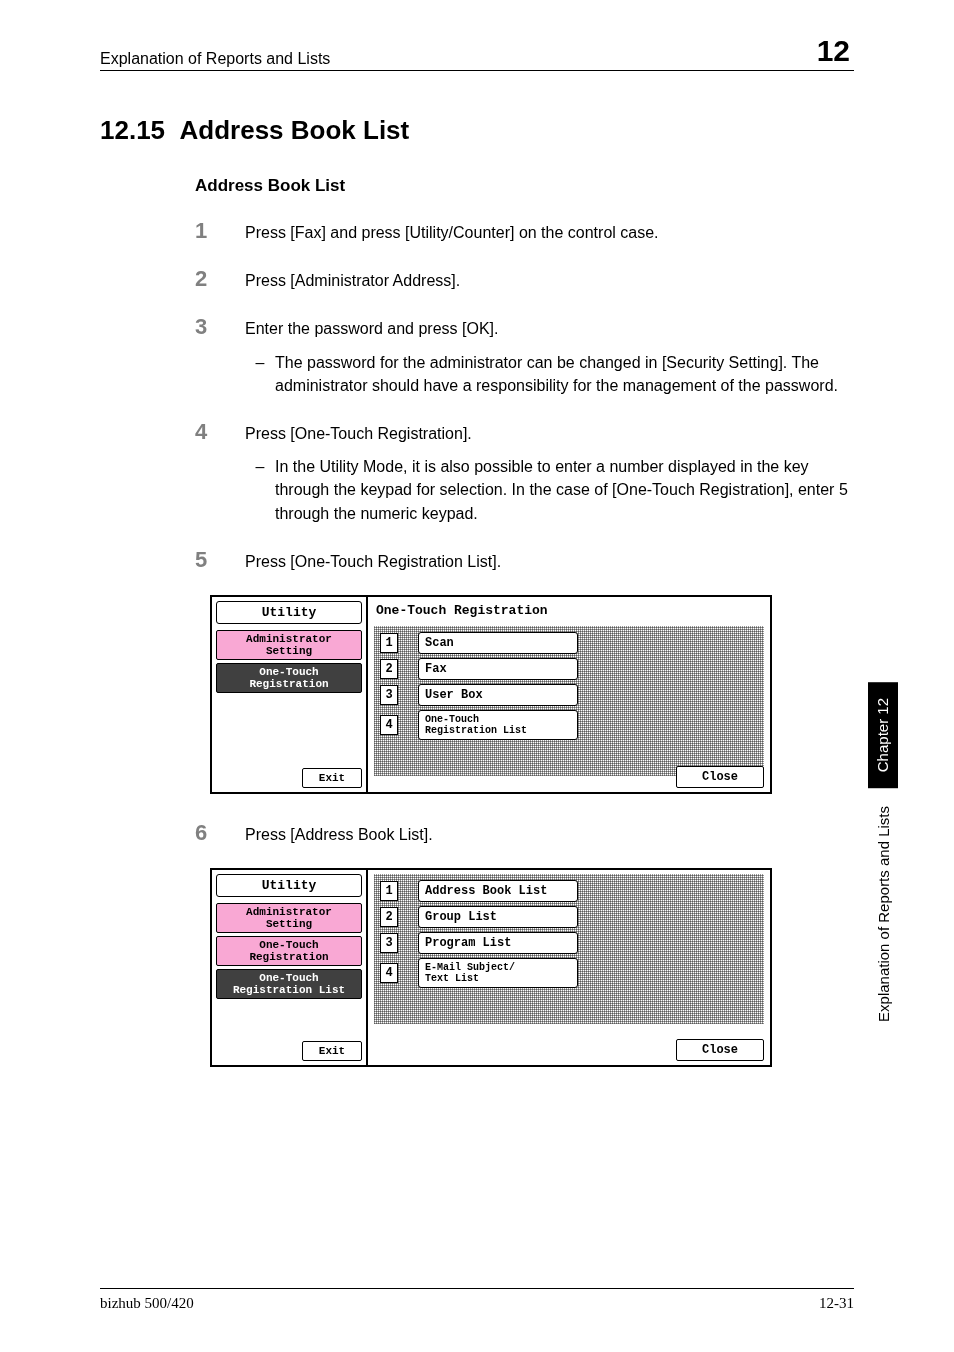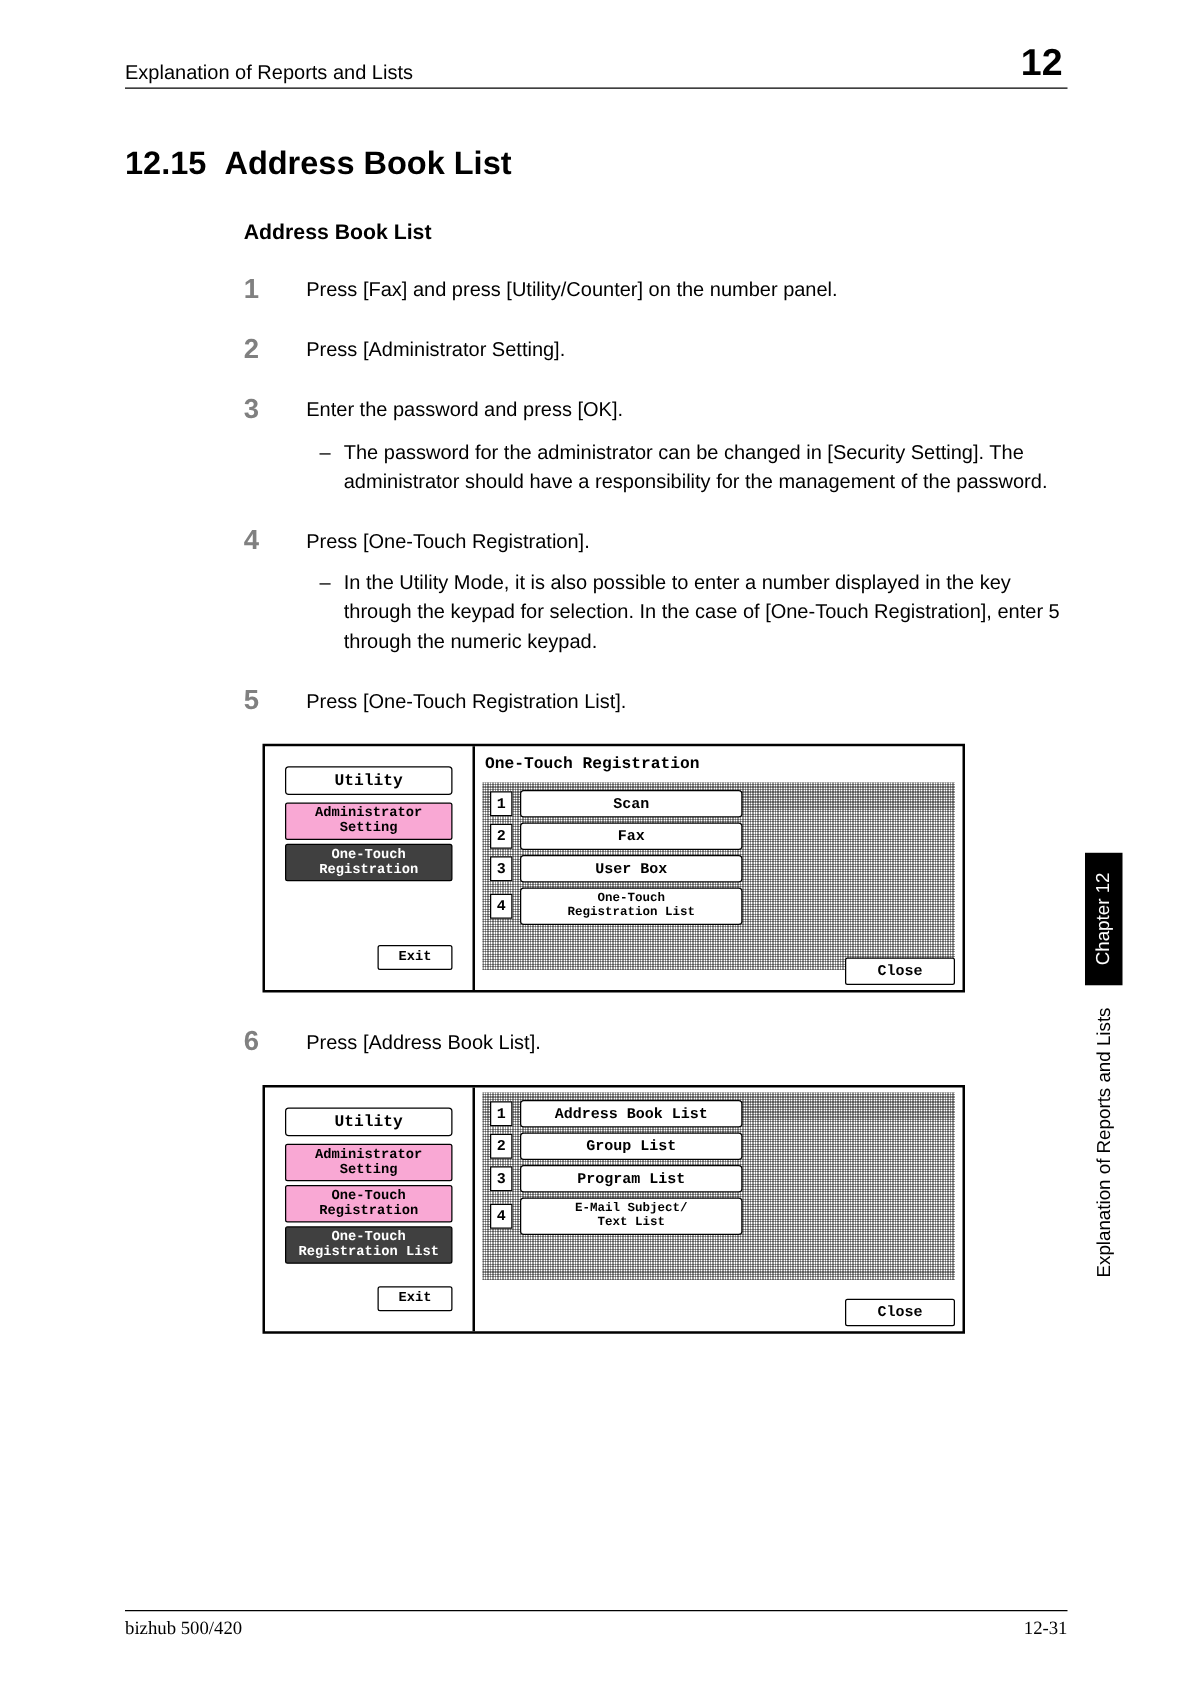--- a/index.html
+++ b/index.html
@@ -281,7 +281,7 @@
 
   <div class="step">
     <div class="step-num">1</div>
-    <div class="step-content">Press [Fax] and press [Utility/Counter] on the number panel.</div>
+    <div class="step-content">Press [Fax] and press [Utility/Counter] on the control case.</div>
   </div>
 
   <div class="step">

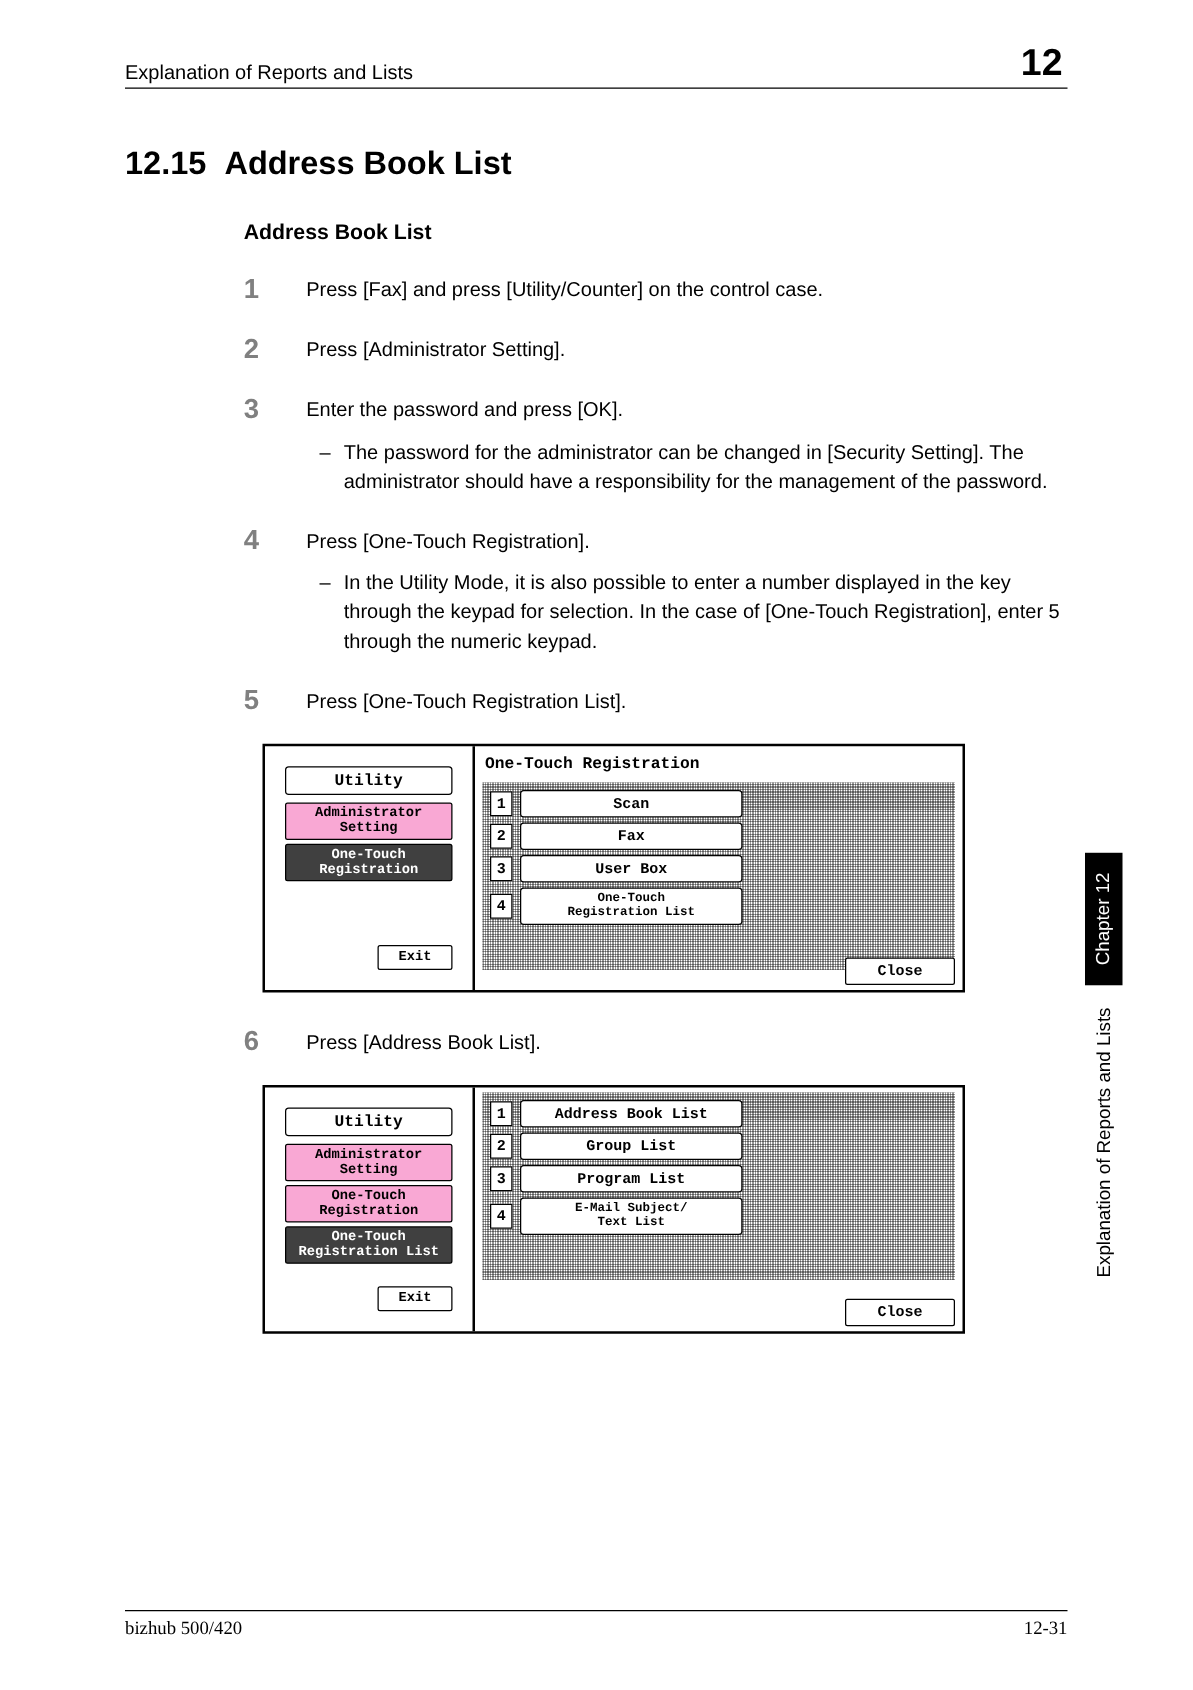--- a/index.html
+++ b/index.html
@@ -286,7 +286,7 @@
 
   <div class="step">
     <div class="step-num">2</div>
-    <div class="step-content">Press [Administrator Setting].</div>
+    <div class="step-content">Press [Administrator Address].</div>
   </div>
 
   <div class="step">

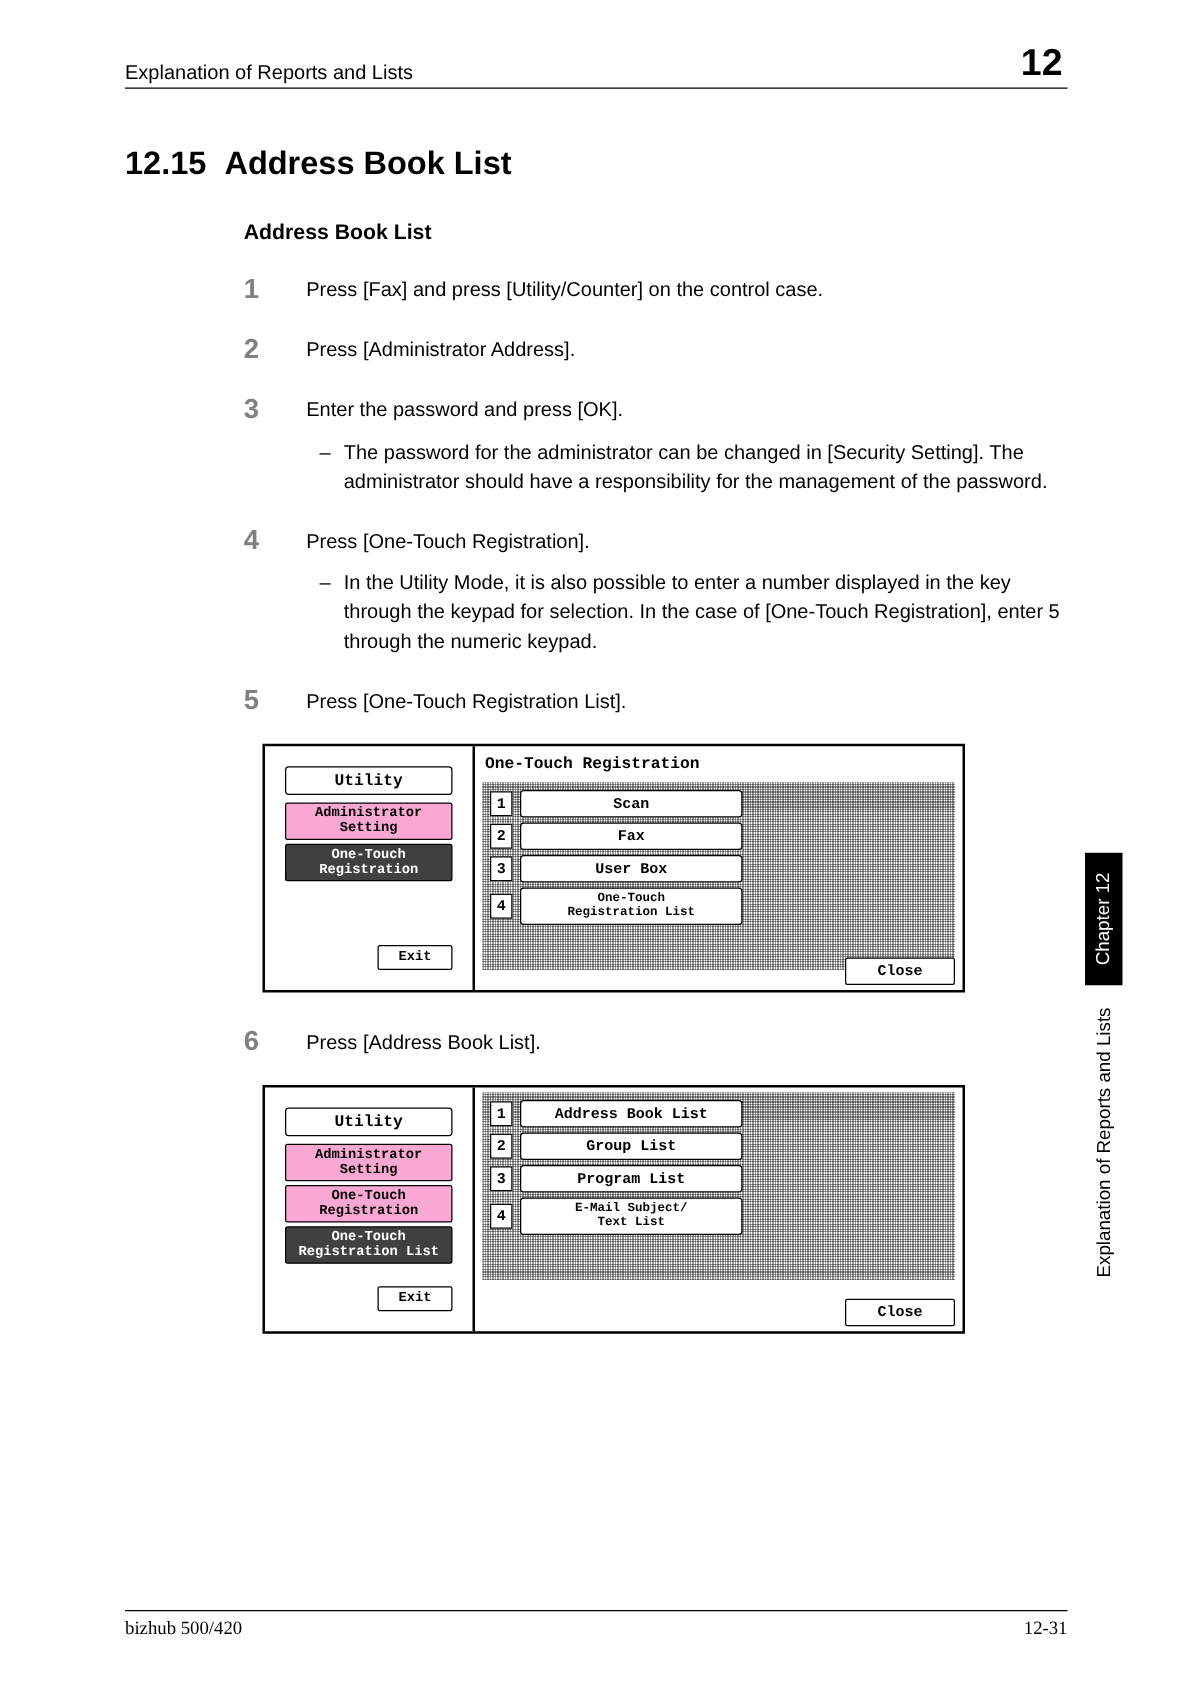--- a/index.html
+++ b/index.html
@@ -104,9 +104,9 @@
     }
     
     .ui-left {
-      width: 168px;
+      width: 156px;
       border-right: 2px solid #000;
-      padding: 16px;
+      padding: 4px;
       display: flex;
       flex-direction: column;
     }

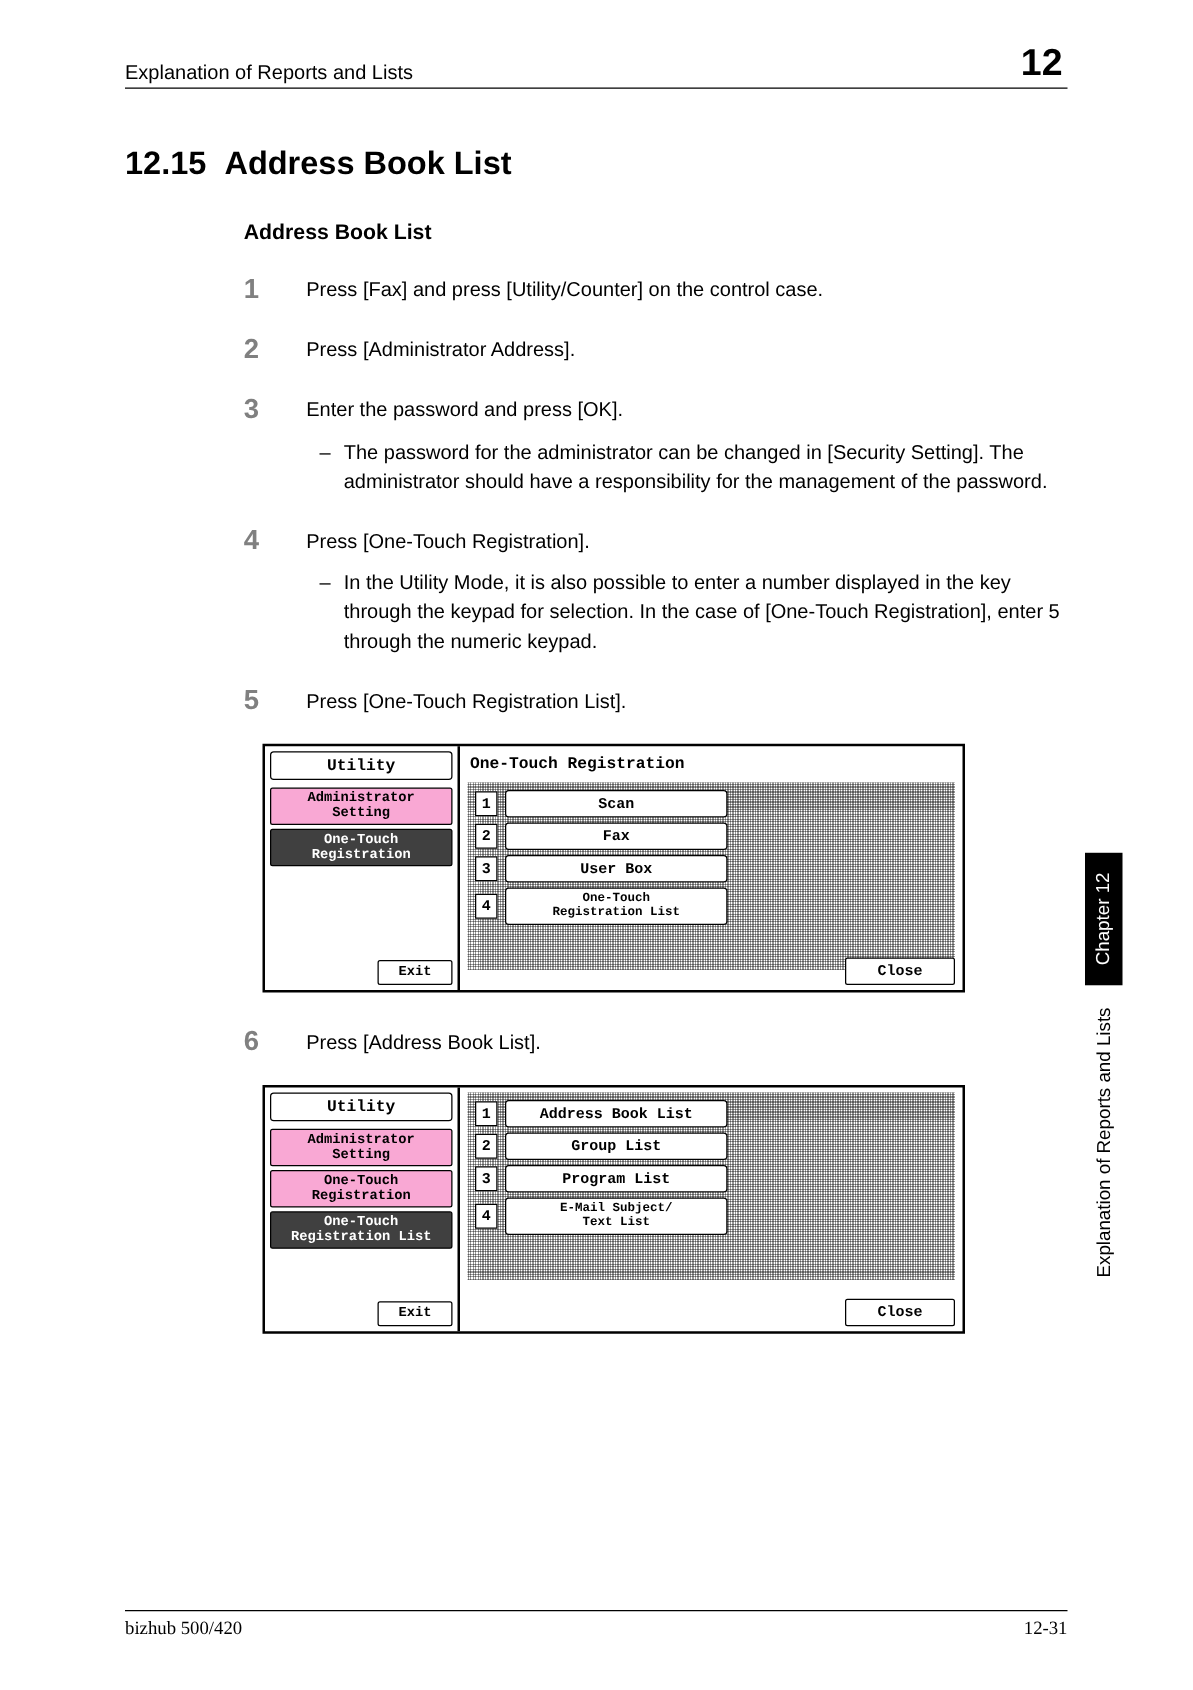--- a/index.html
+++ b/index.html
@@ -200,9 +200,10 @@
       font-size: 12px;
       font-weight: bold;
       padding: 3px 6px;
-      width: 178px;
-      text-align: center;
+      width: 160px;
+      text-align: left;
       border-radius: 3px;
+      margin-left: 14px;
     }
     
     .ui-menu-btn.small-text {

